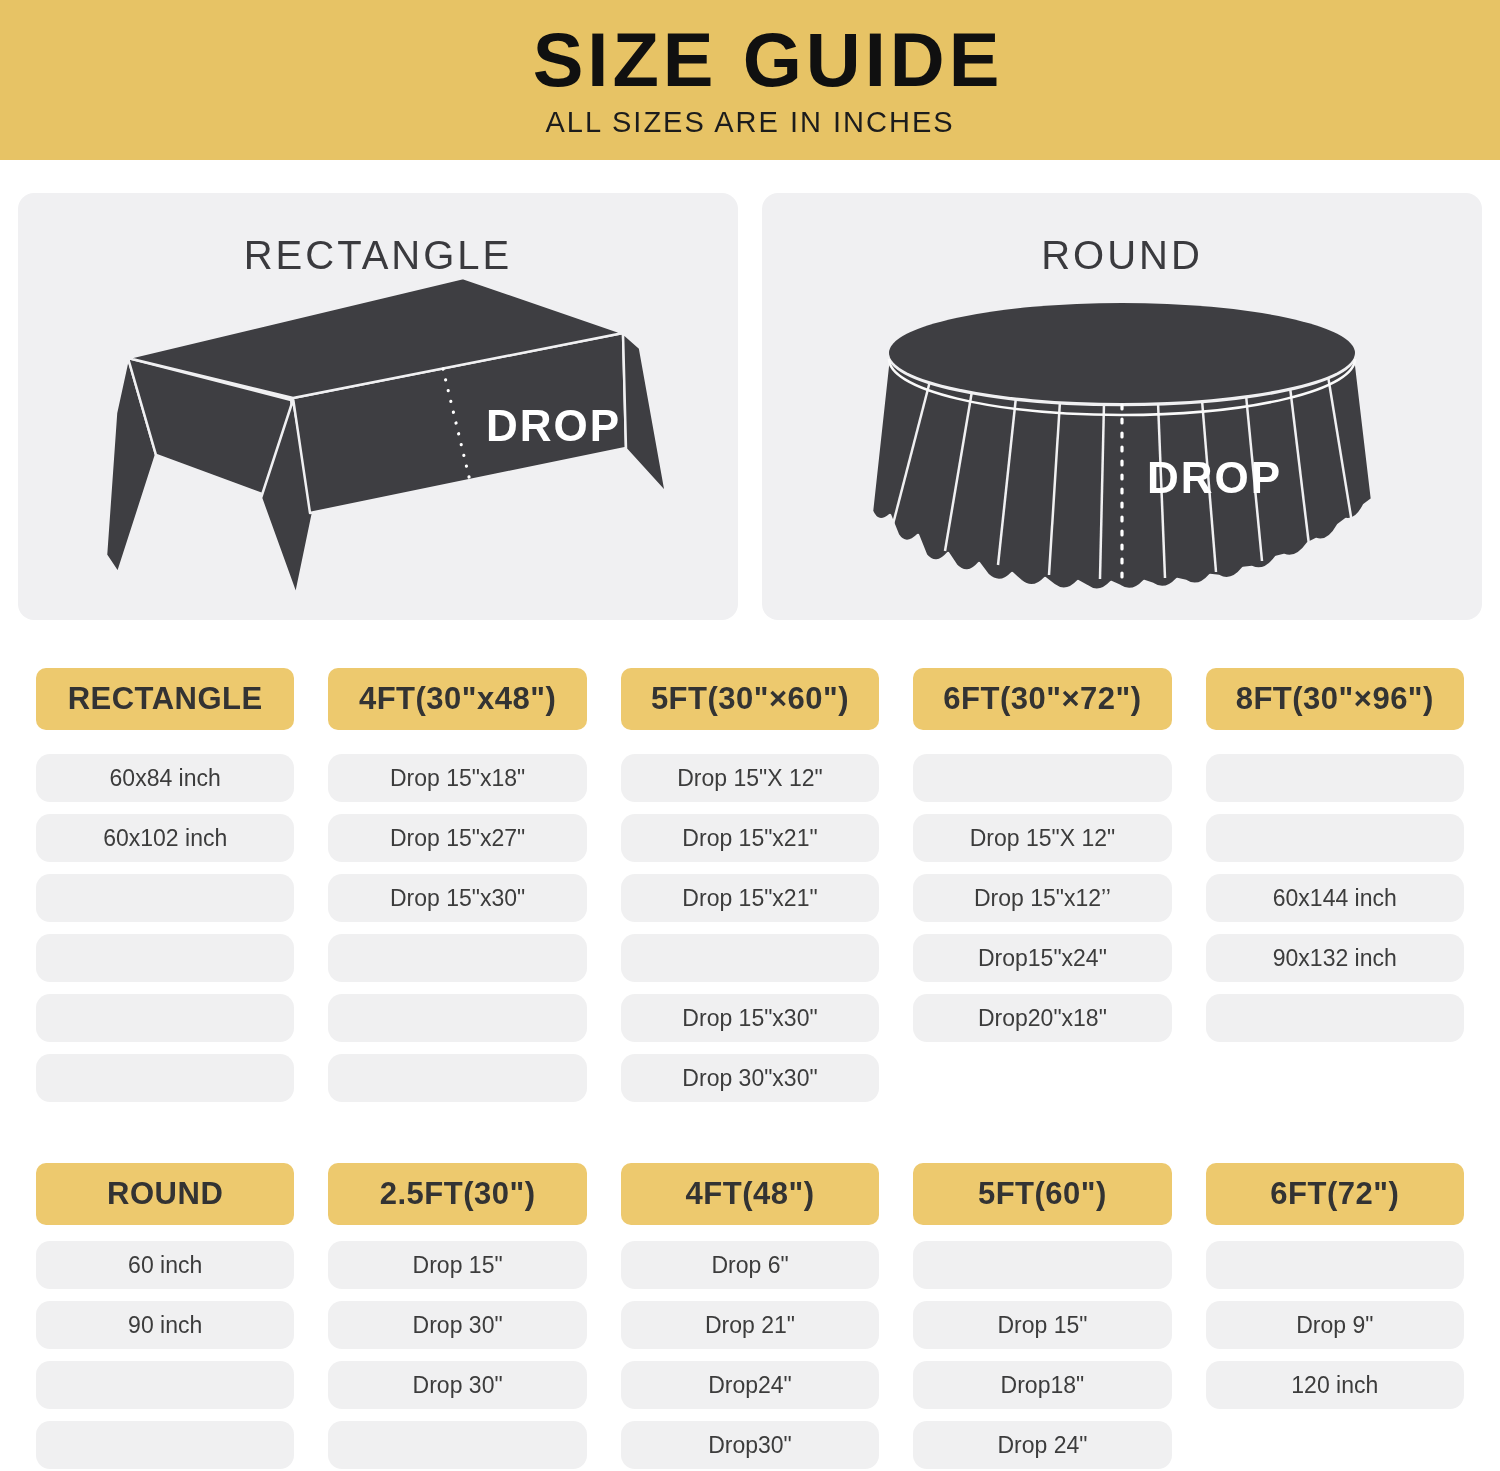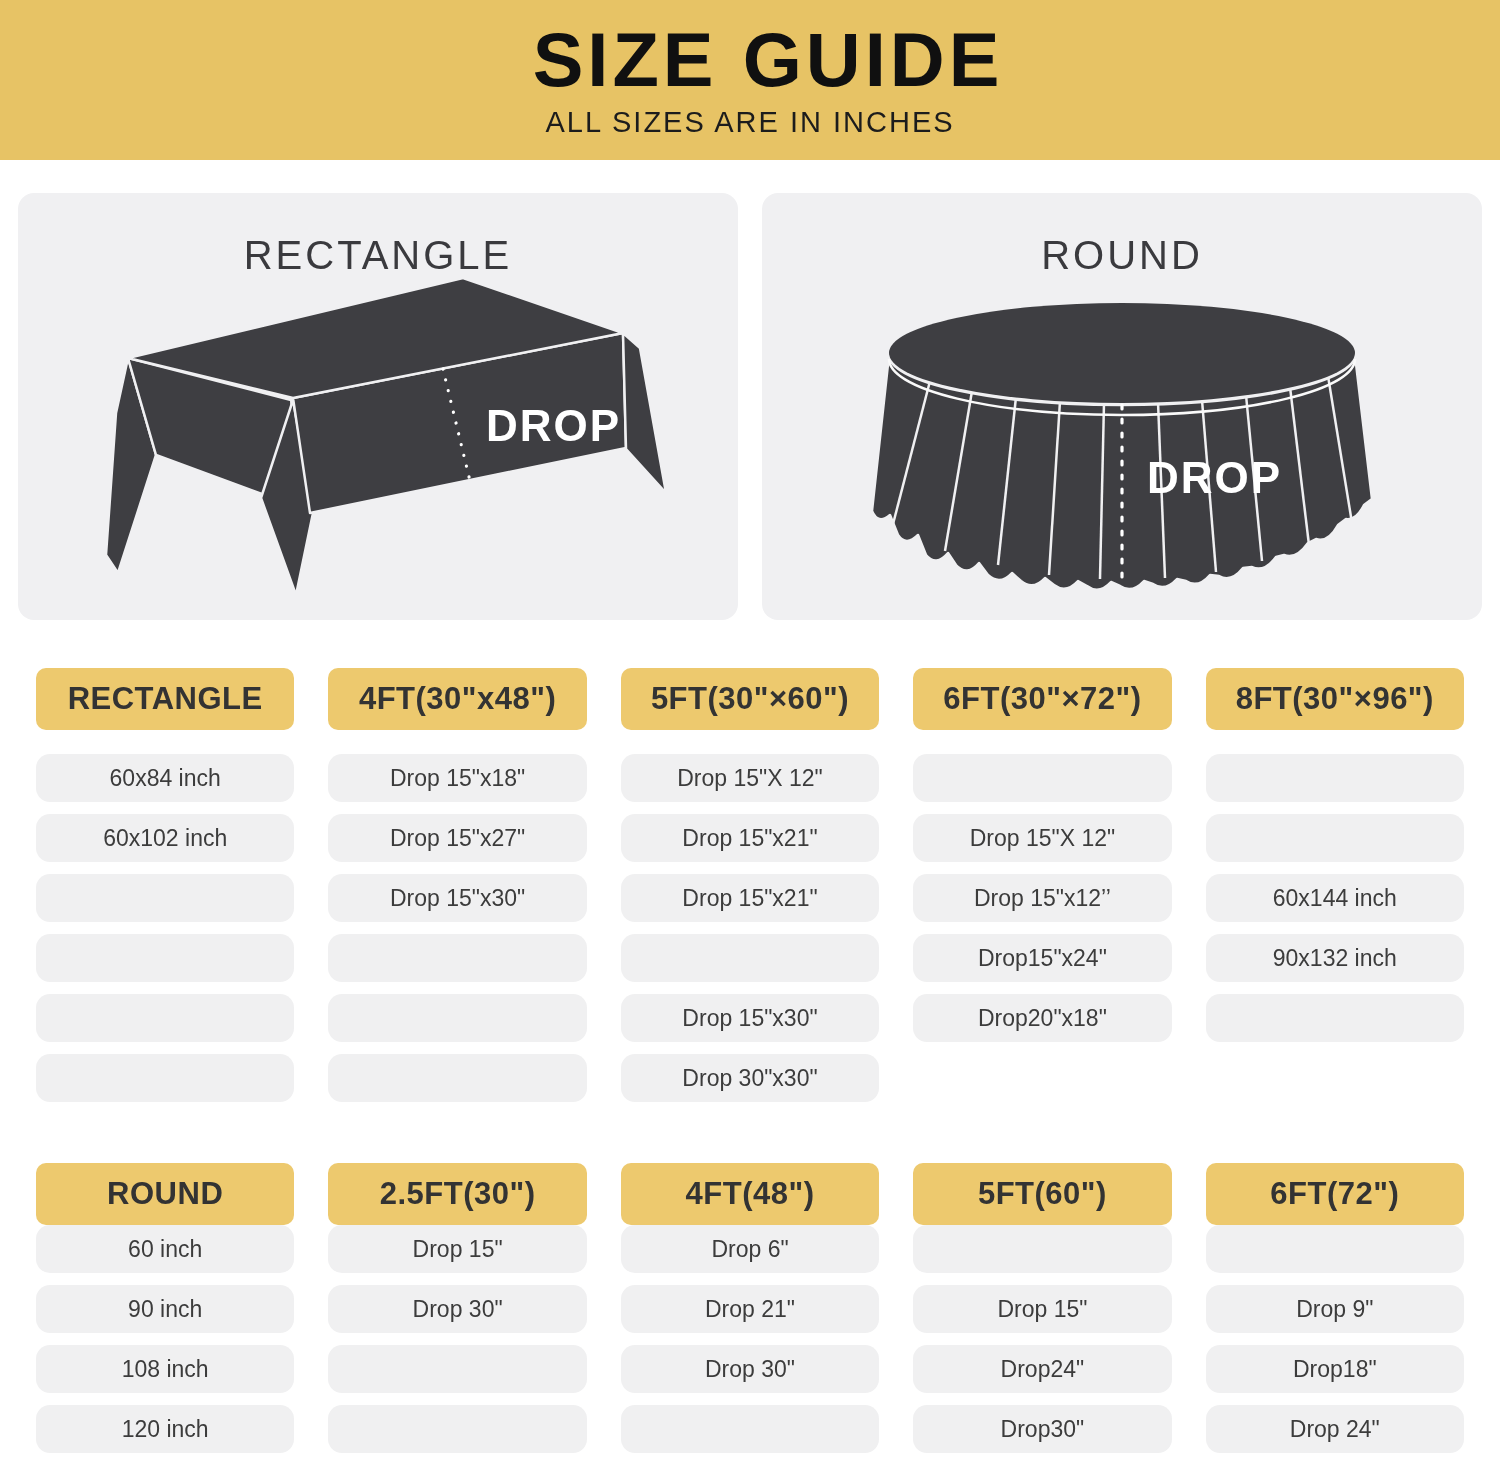--- a/index.html
+++ b/index.html
@@ -90,7 +90,7 @@
     letter-spacing: 0.5px;
   }
   .rows { row-gap: 12px; margin-top: 24px; }
-  .section2 .rows { margin-top: 0; }
+  .section2 .rows { margin-top: 16px; }
   .cell {
     min-height: 48px;
     background: #F0F0F1;

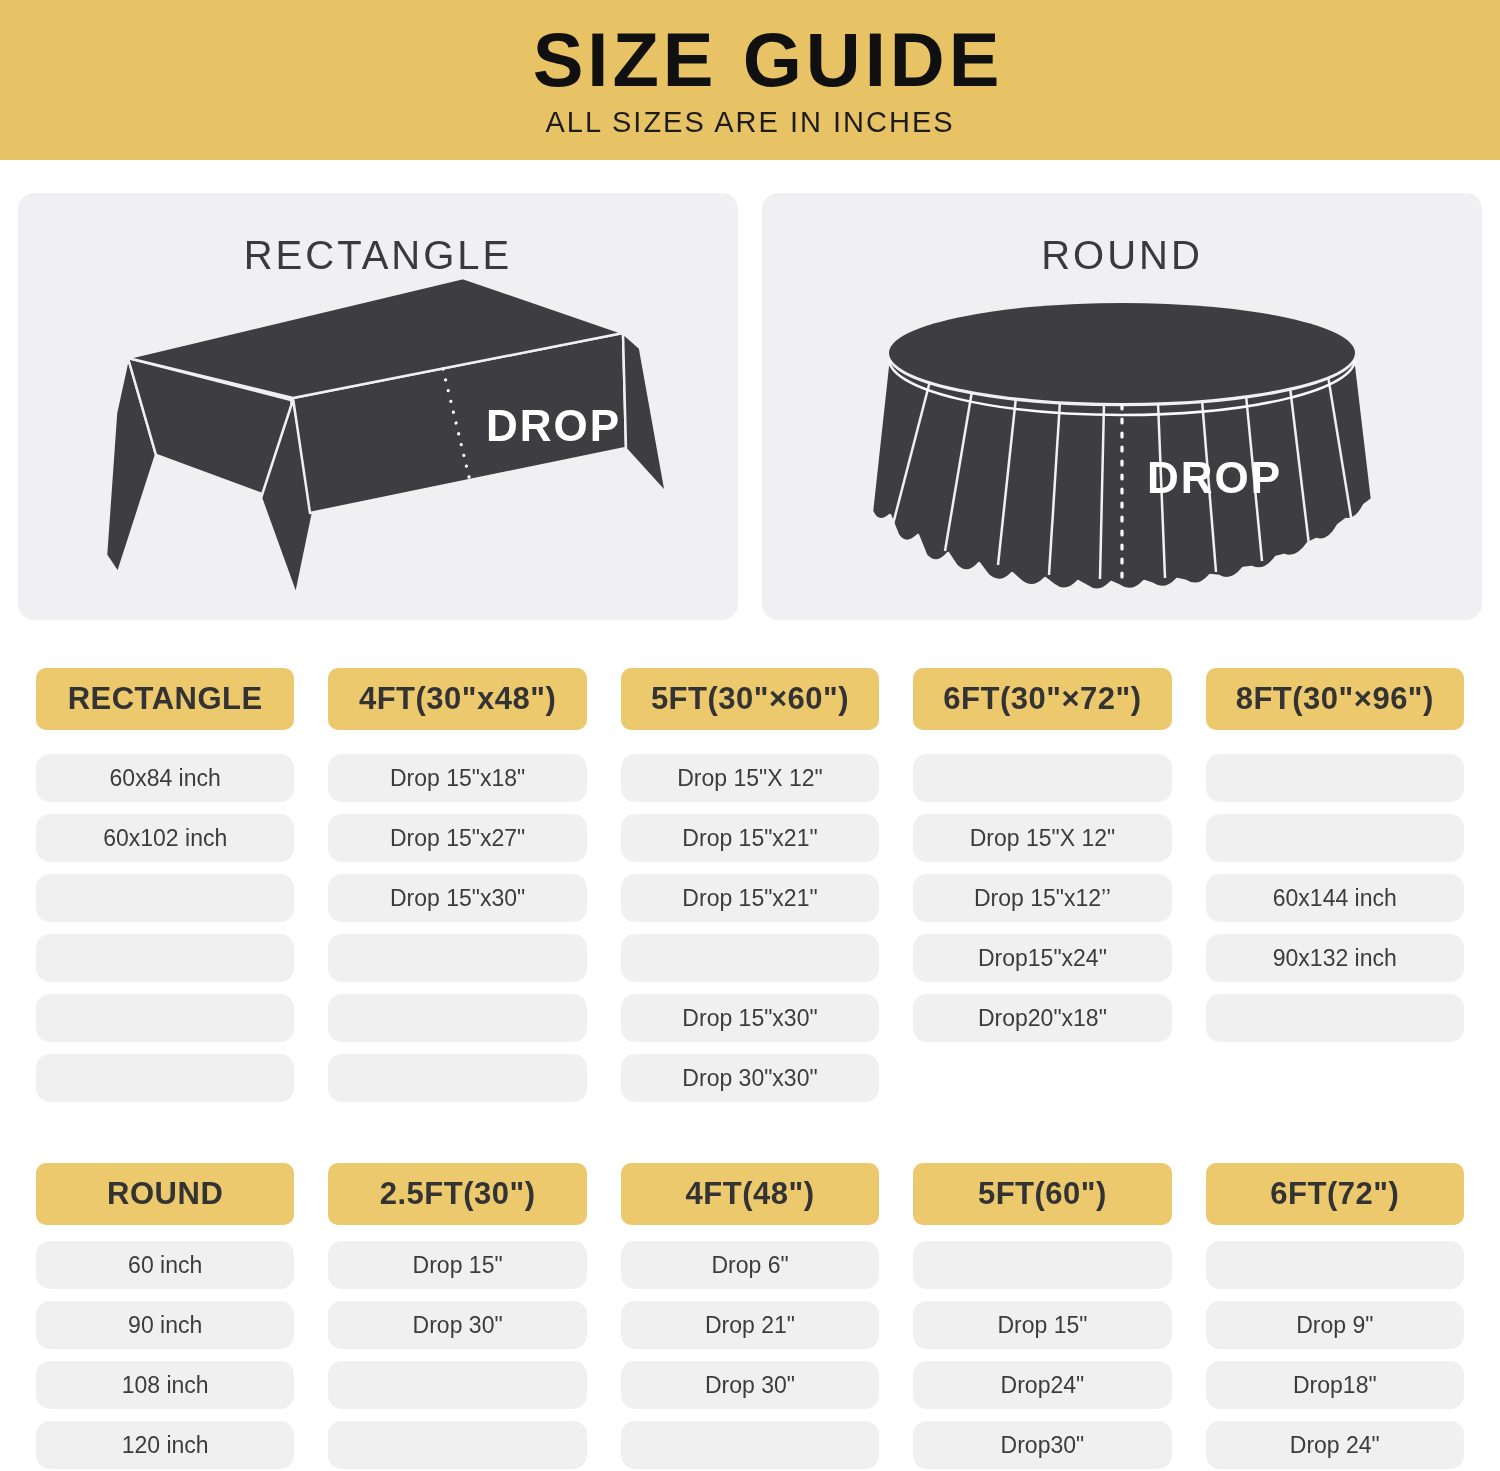--- a/index.html
+++ b/index.html
@@ -227,7 +227,6 @@
     <div class="cell">Drop 15"</div>
     <div class="cell">Drop 9"</div>
 
-    <div class="cell">108 inch</div>
     <div class="cell"></div>
     <div class="cell">Drop 30"</div>
     <div class="cell">Drop24"</div>

